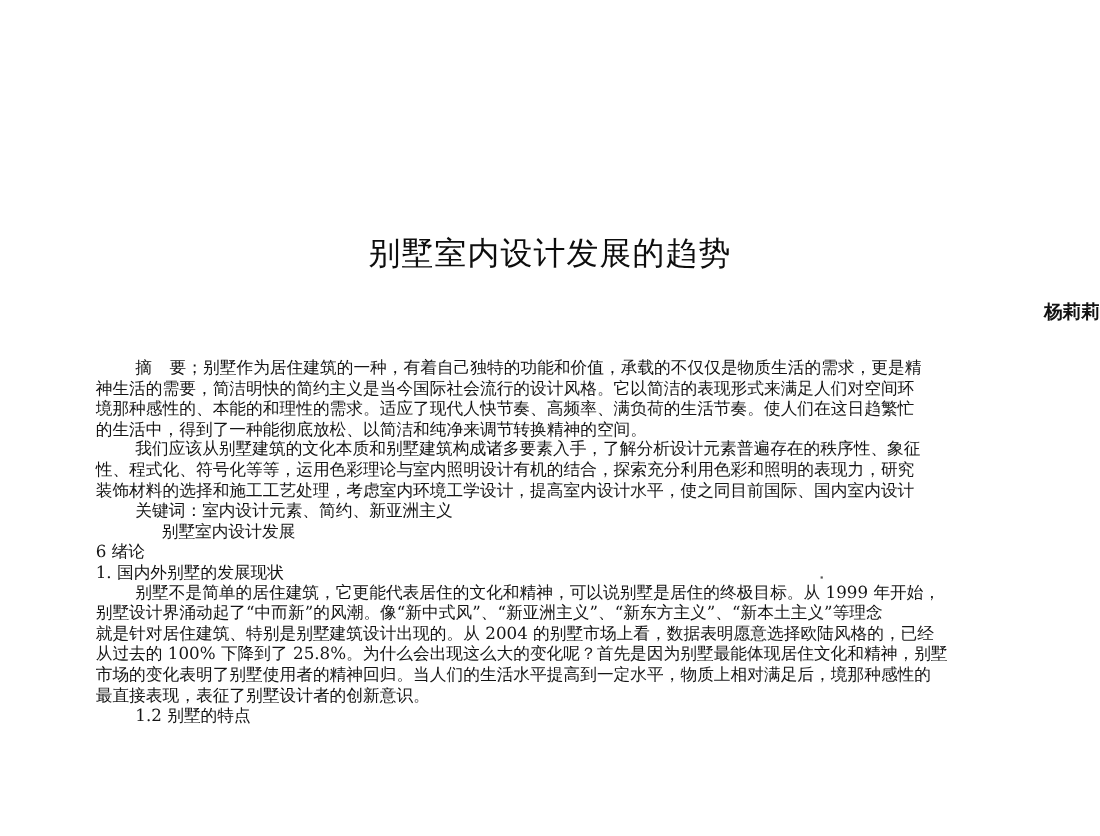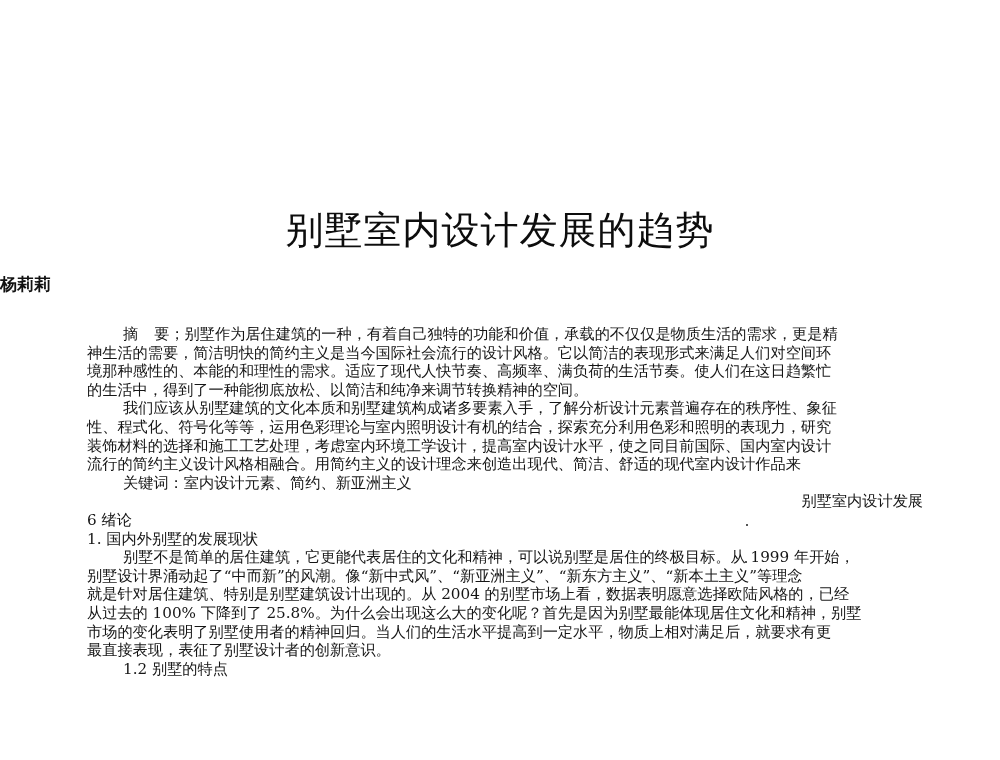--- a/index.html
+++ b/index.html
@@ -30,7 +30,7 @@
       width: 1000px;
       text-align: center;
       font-family: "DejaVu Sans", "Liberation Sans", sans-serif;
-      font-size: 38px;
+      font-size: 29px;
       letter-spacing: 1px;
       line-height: 36px;
       color: #0d0d0d;

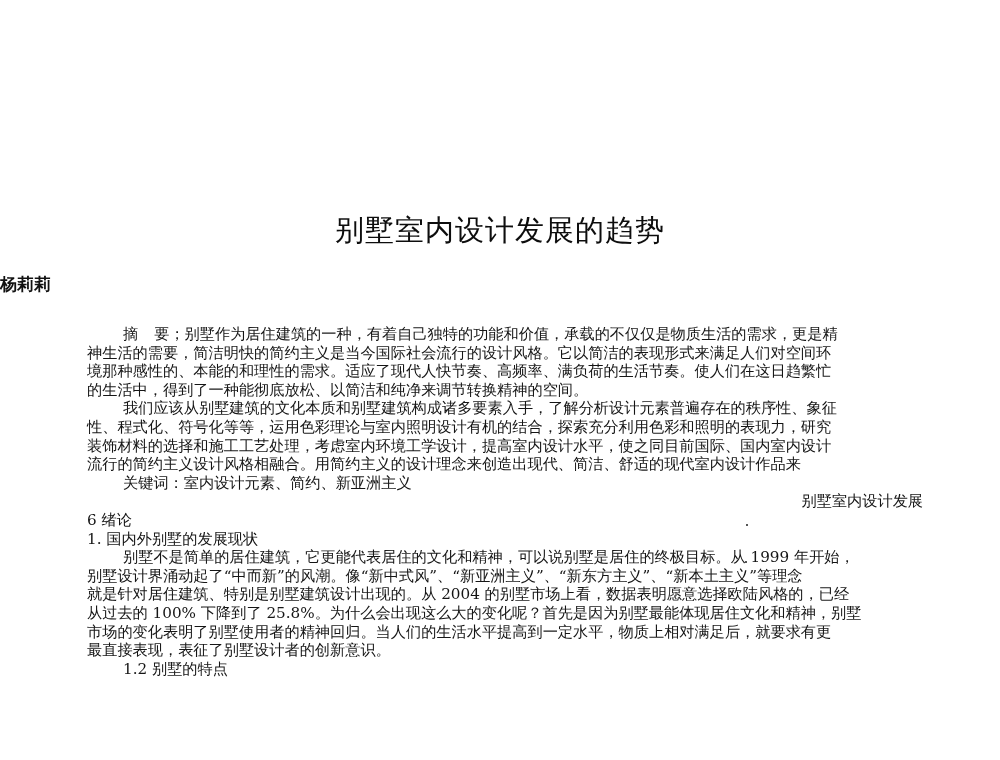--- a/index.html
+++ b/index.html
@@ -40,7 +40,7 @@
       left: 0;
       top: 273px;
       width: 1000px;
-      text-align: left;
+      text-align: right;
       font-family: "DejaVu Sans", "Liberation Sans", sans-serif;
       font-weight: bold;
       font-size: 17px;

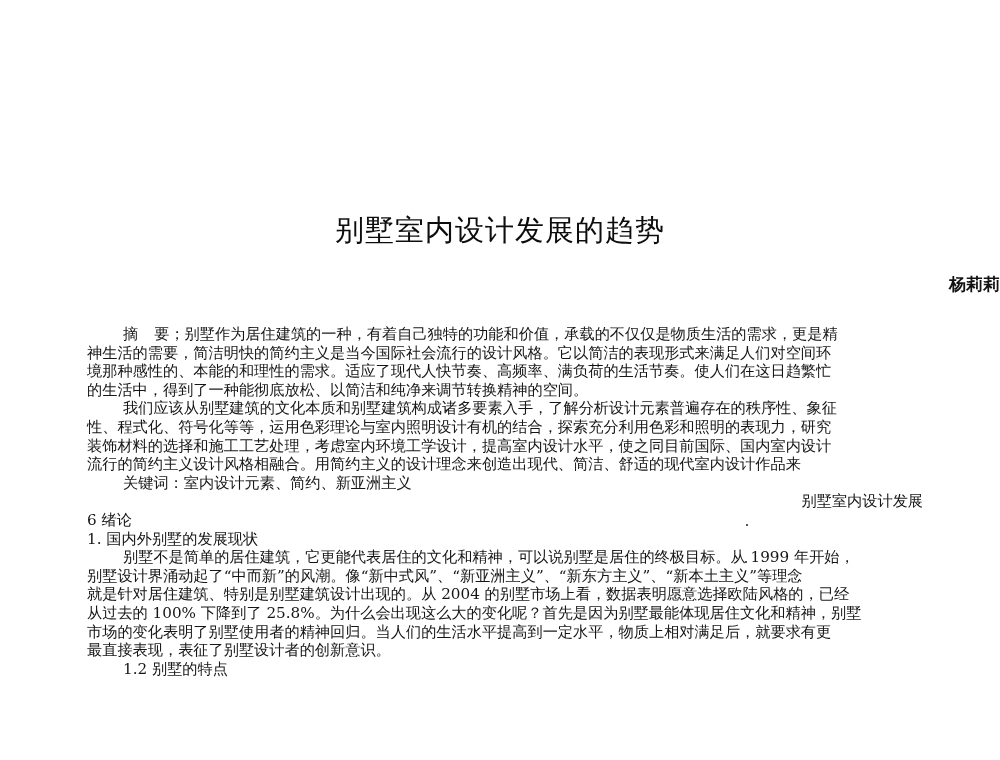--- a/index.html
+++ b/index.html
@@ -108,7 +108,6 @@
     <div class="line indent">我们应该从别墅建筑的文化本质和别墅建筑构成诸多要素入手，了解分析设计元素普遍存在的秩序性、象征</div>
     <div class="line">性、程式化、符号化等等，运用色彩理论与室内照明设计有机的结合，探索充分利用色彩和照明的表现力，研究</div>
     <div class="line">装饰材料的选择和施工工艺处理，考虑室内环境工学设计，提高室内设计水平，使之同目前国际、国内室内设计</div>
-    <div class="line">流行的简约主义设计风格相融合。用简约主义的设计理念来创造出现代、简洁、舒适的现代室内设计作品来</div>
 
     <div class="line indent">关键词：室内设计元素、简约、新亚洲主义</div>
 

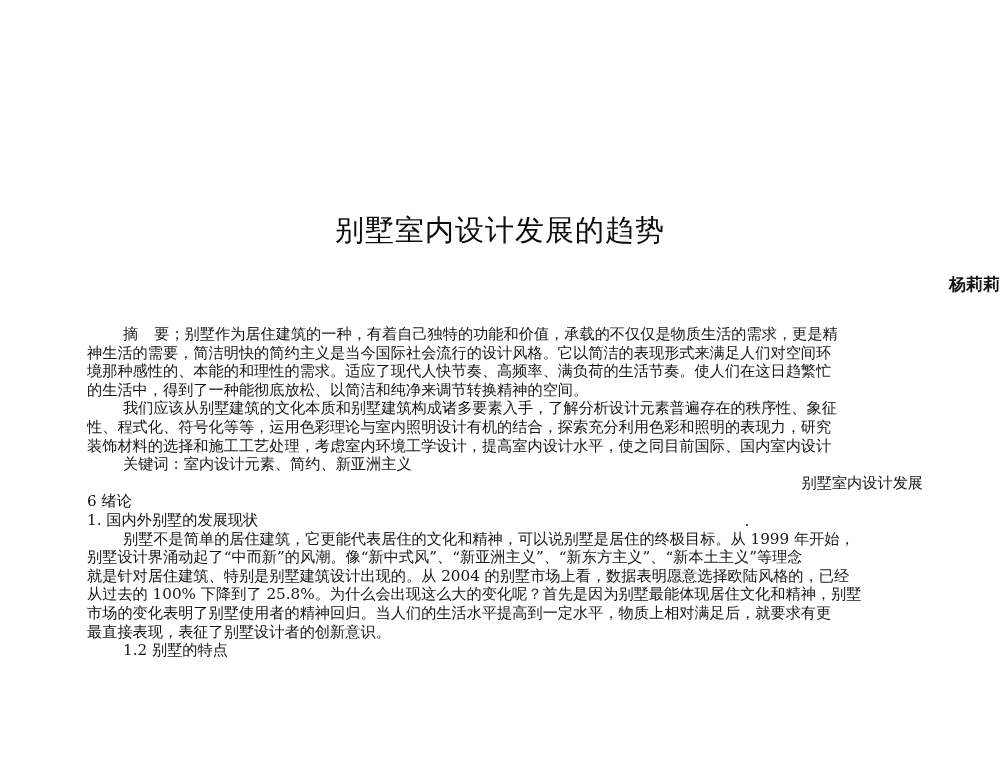--- a/index.html
+++ b/index.html
@@ -68,7 +68,7 @@
     }
     .center-heading {
       display: block;
-      text-align: right;
+      text-align: left;
       padding-left: 60px;
       height: 18.6px;
       white-space: nowrap;

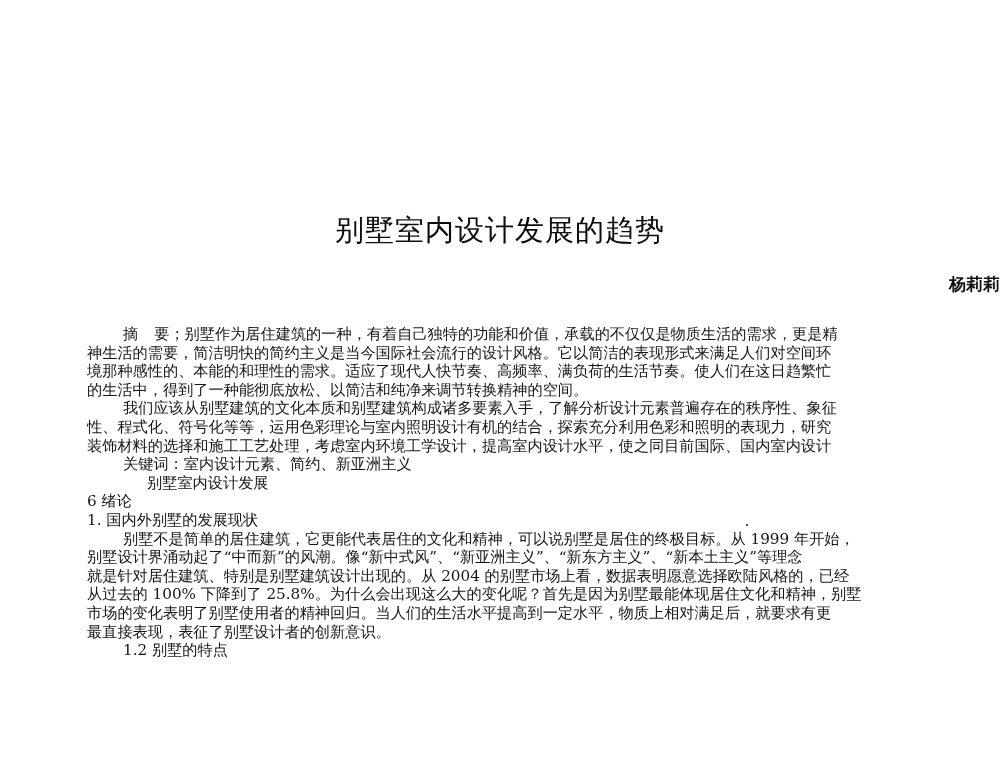--- a/index.html
+++ b/index.html
@@ -120,7 +120,7 @@
     <div class="line">别墅设计界涌动起了“中而新”的风潮。像“新中式风”、“新亚洲主义”、“新东方主义”、“新本土主义”等理念</div>
     <div class="line">就是针对居住建筑、特别是别墅建筑设计出现的。从 2004 的别墅市场上看，数据表明愿意选择欧陆风格的，已经</div>
     <div class="line">从过去的 100% 下降到了 25.8%。为什么会出现这么大的变化呢？首先是因为别墅最能体现居住文化和精神，别墅</div>
-    <div class="line">市场的变化表明了别墅使用者的精神回归。当人们的生活水平提高到一定水平，物质上相对满足后，就要求有更</div>
+    <div class="line">市场的变化表明了别墅使用者的精神回归。当人们的生活水平提高到一定水平，物质上相对满足后，境那种感性的</div>
     <div class="line">最直接表现，表征了别墅设计者的创新意识。</div>
 
     <div class="line indent">1.2 别墅的特点</div>

